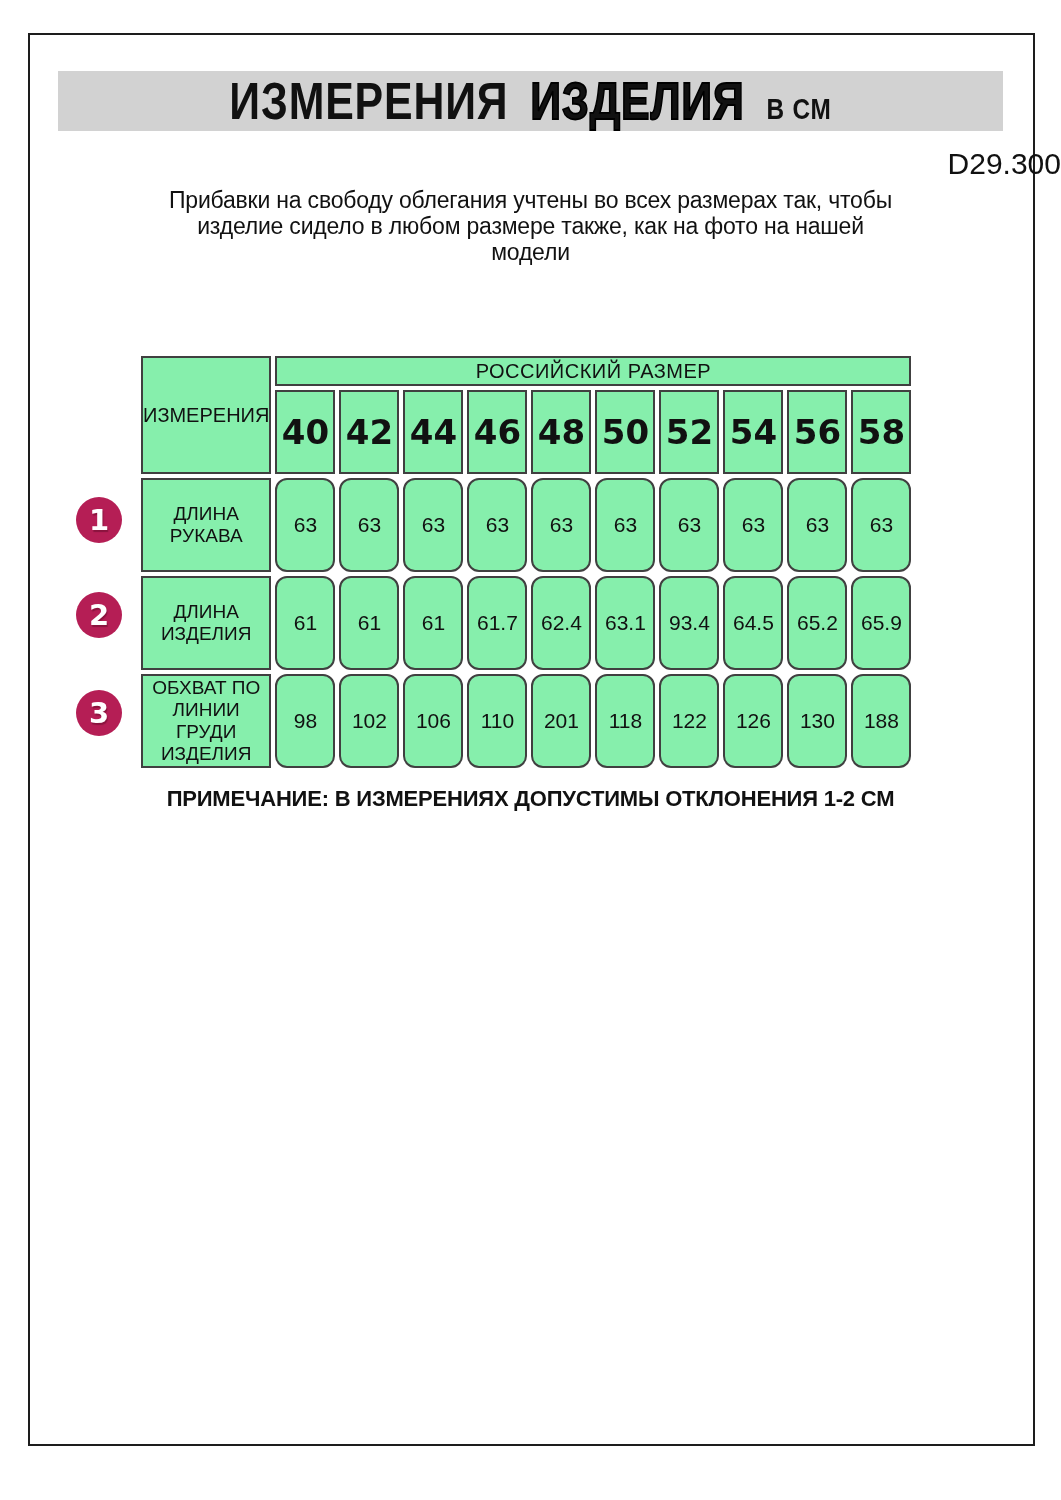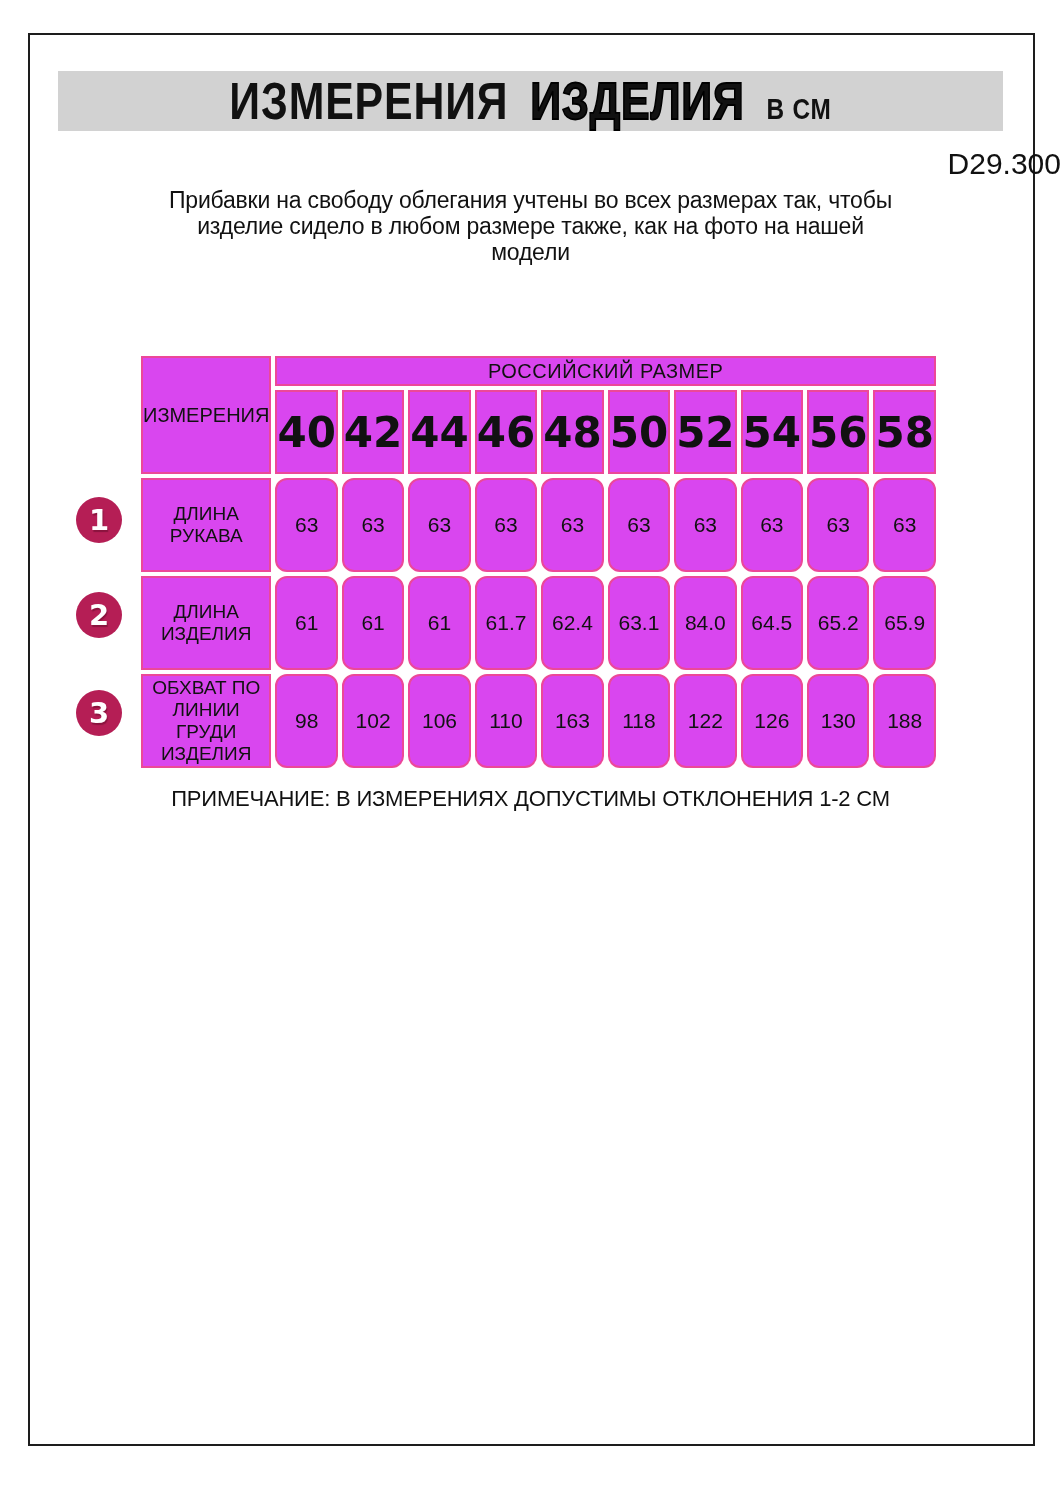--- a/index.html
+++ b/index.html
@@ -18,7 +18,7 @@
   .intro{position:absolute;top:187px;left:0;width:100%;text-align:center;font-size:23px;line-height:26px;letter-spacing:-0.2px;}
 
   .size-table{position:absolute;left:137px;top:352px;border-collapse:separate;border-spacing:4px;}
-  .size-table td{border:2px solid #ec4899;text-align:center;vertical-align:middle;background:#d946ef;padding:0;}
+  .size-table td{border:2px solid #404040;text-align:center;vertical-align:middle;background:#86efac;padding:0;}
   td.corner{width:121px;font-size:20px;}
   td.group{height:26px;font-size:20px;letter-spacing:0.5px;}
   td.size-head{width:56px;height:80px;font-family:"DejaVu Sans",sans-serif;font-weight:700;font-size:42px;}

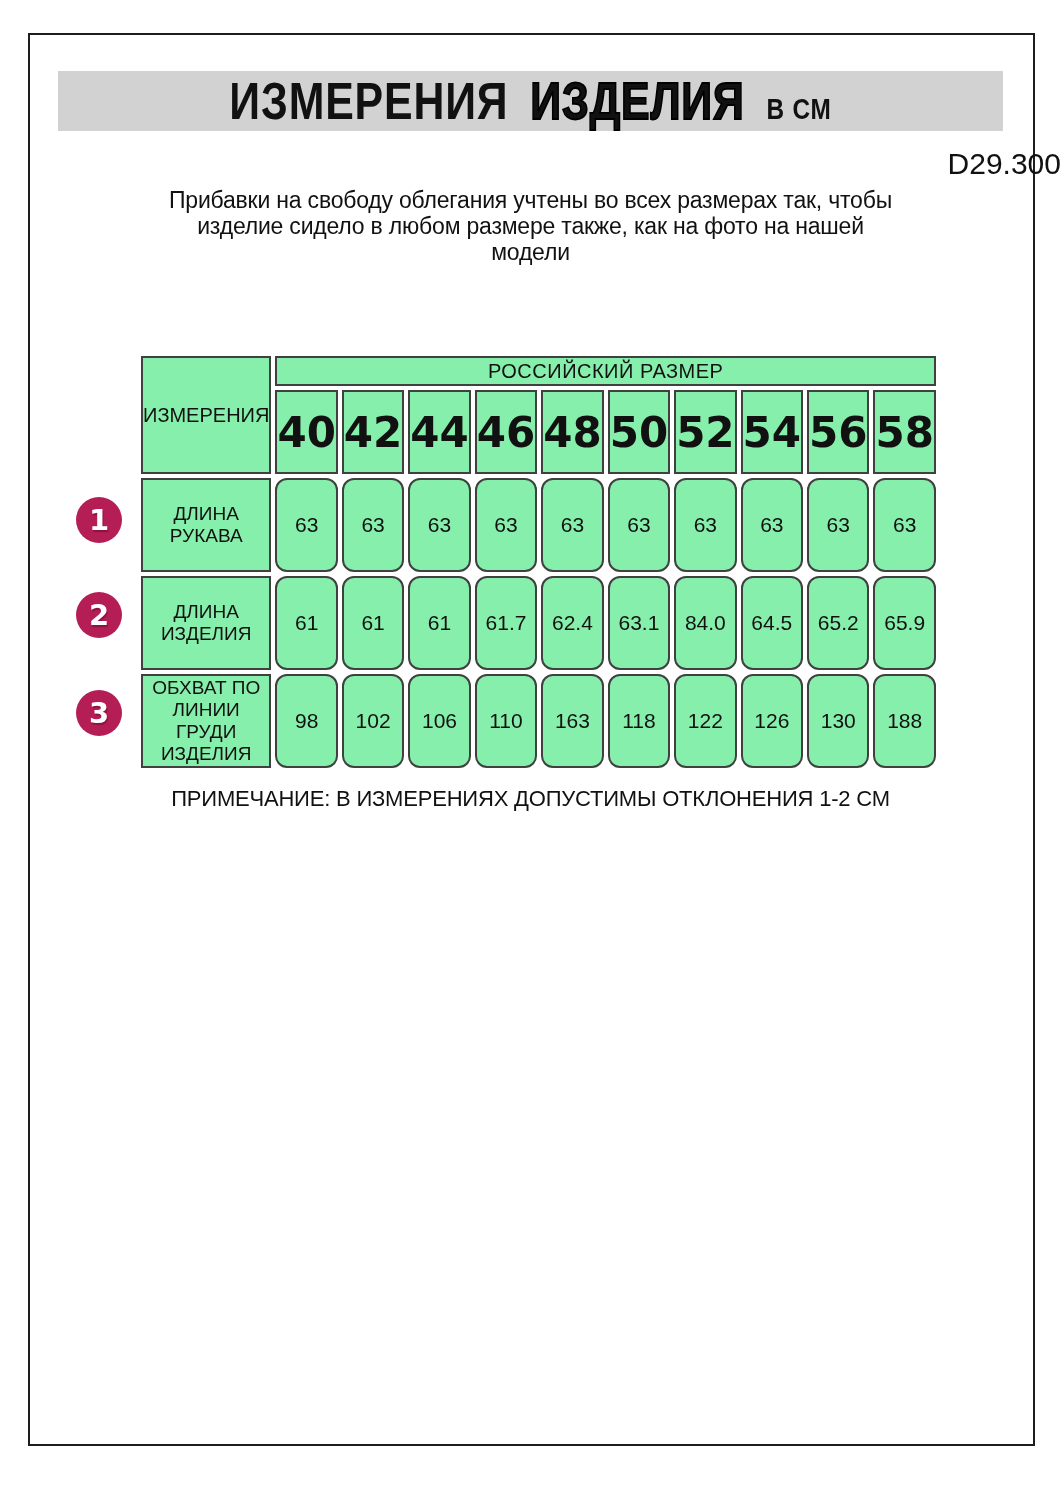--- a/index.html
+++ b/index.html
@@ -21,7 +21,7 @@
   .size-table td{border:2px solid #404040;text-align:center;vertical-align:middle;background:#86efac;padding:0;}
   td.corner{width:121px;font-size:20px;}
   td.group{height:26px;font-size:20px;letter-spacing:0.5px;}
-  td.size-head{width:56px;height:80px;font-family:"DejaVu Sans",sans-serif;font-weight:700;font-size:42px;}
+  td.size-head{width:56px;height:80px;font-family:"DejaVu Sans",sans-serif;font-weight:700;font-size:34px;}
   tr.data-row td{height:90px;}
   td.row-label{font-size:19px;line-height:22px;padding:0 2px;}
   td.value{font-size:21px;border-radius:12px;}

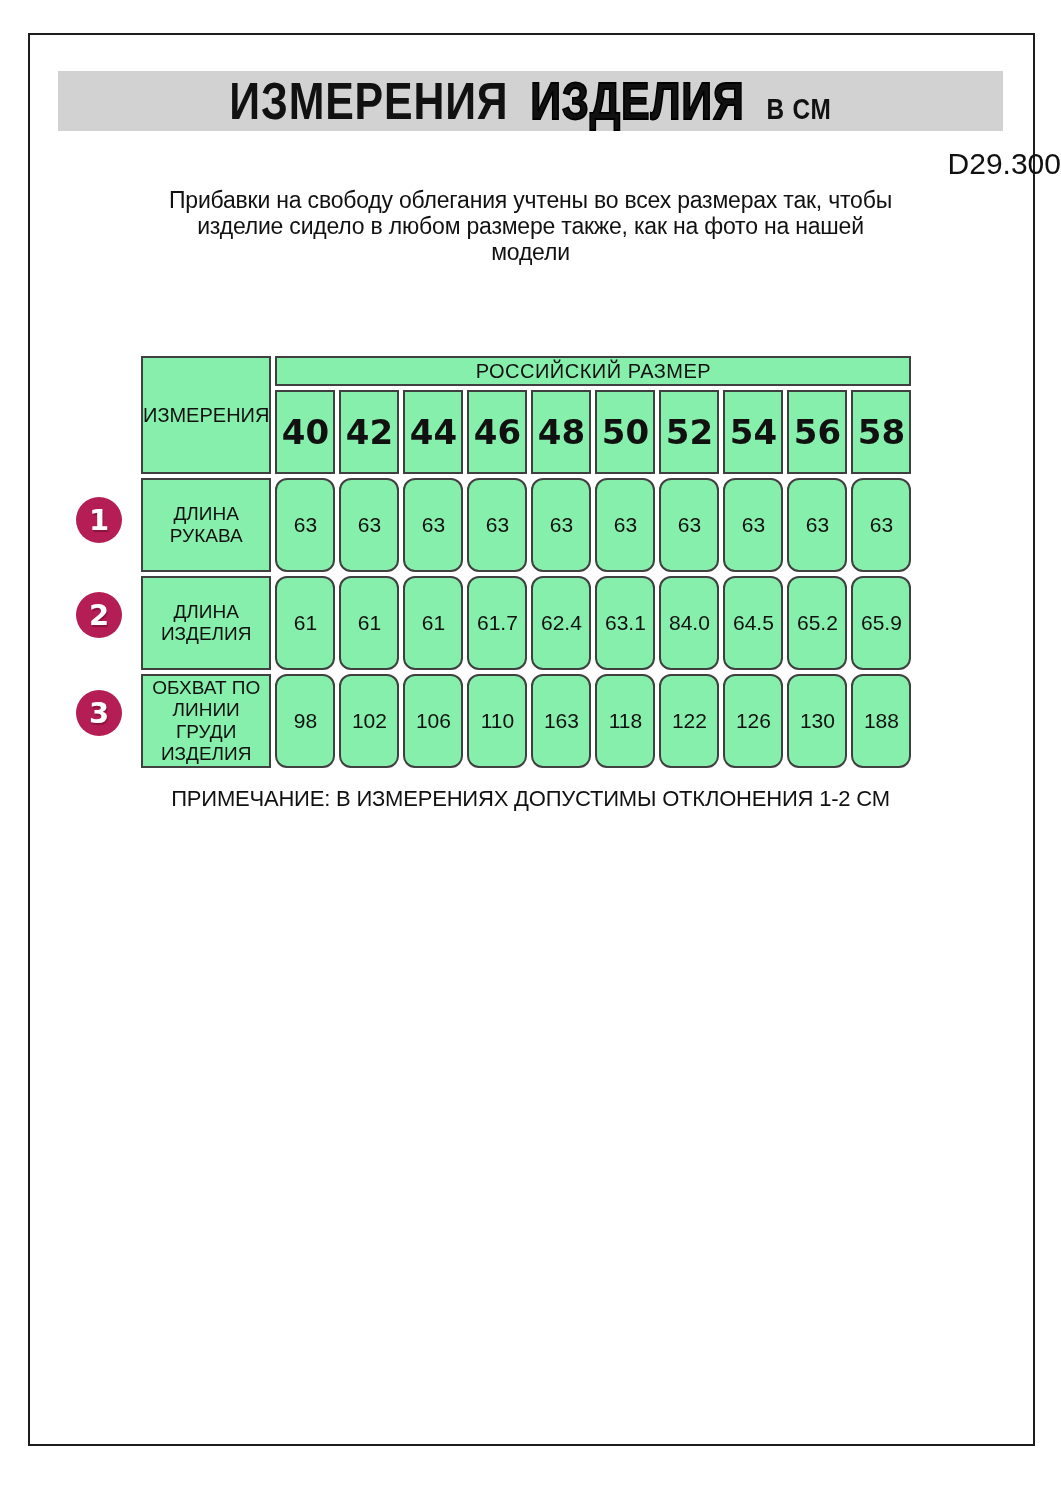--- a/index.html
+++ b/index.html
@@ -95,7 +95,7 @@
       <td class="value">61.7</td>
       <td class="value">62.4</td>
       <td class="value">63.1</td>
-      <td class="value">84.0</td>
+      <td class="value">93.4</td>
       <td class="value">64.5</td>
       <td class="value">65.2</td>
       <td class="value">65.9</td>

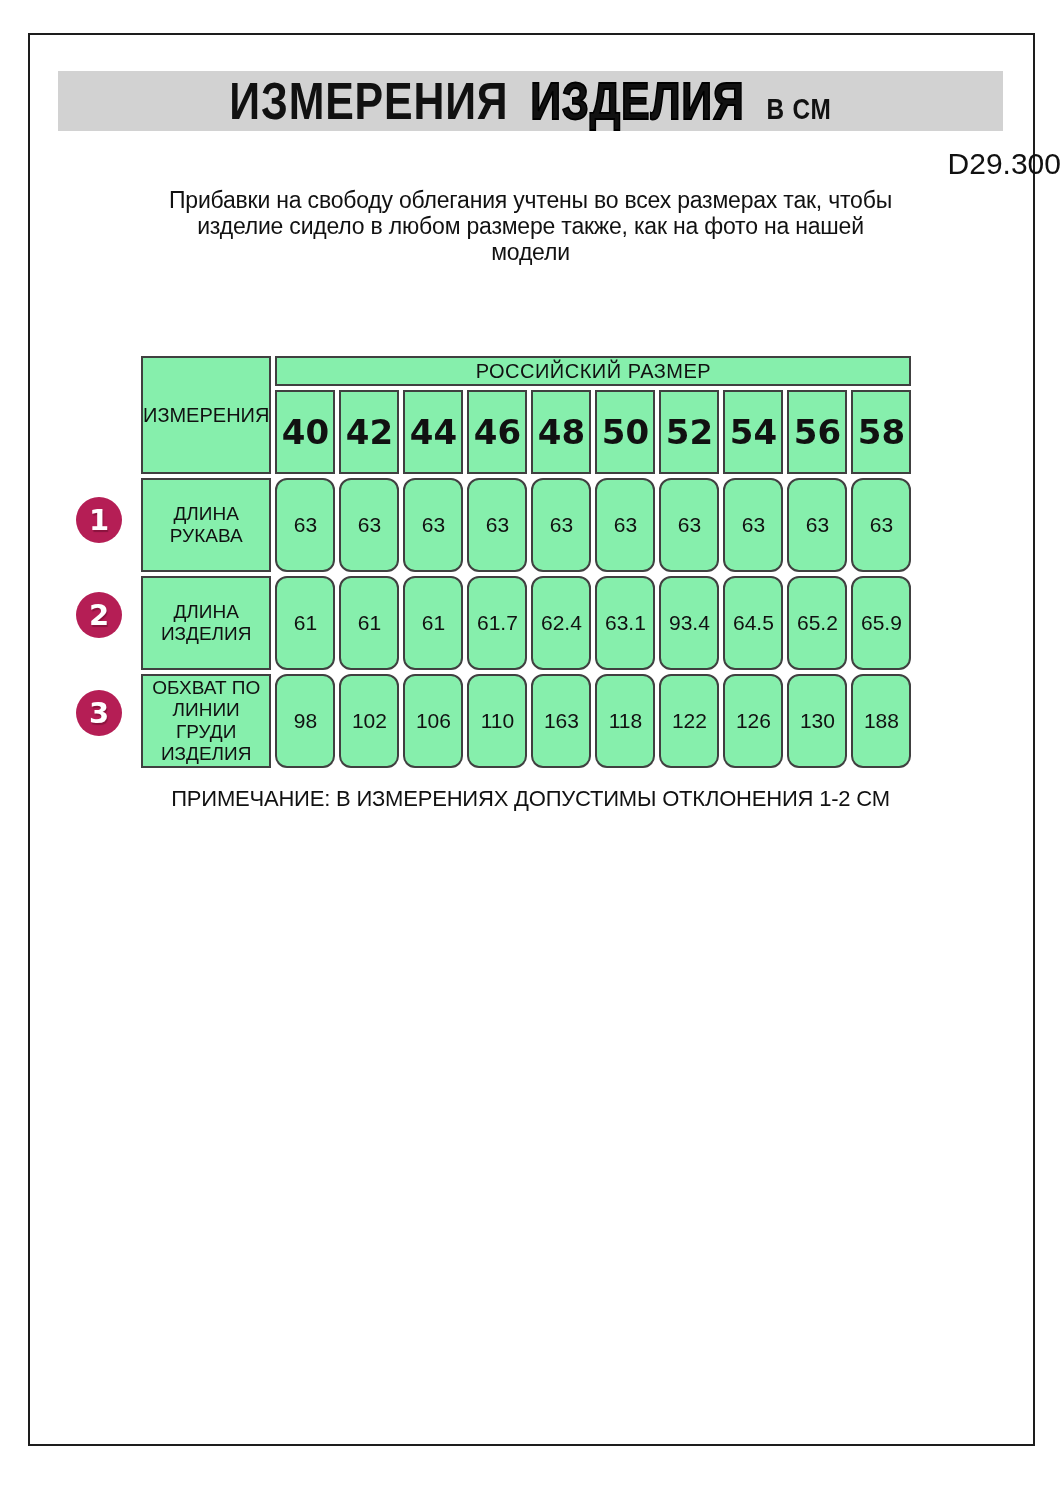--- a/index.html
+++ b/index.html
@@ -106,7 +106,7 @@
       <td class="value">102</td>
       <td class="value">106</td>
       <td class="value">110</td>
-      <td class="value">163</td>
+      <td class="value">201</td>
       <td class="value">118</td>
       <td class="value">122</td>
       <td class="value">126</td>

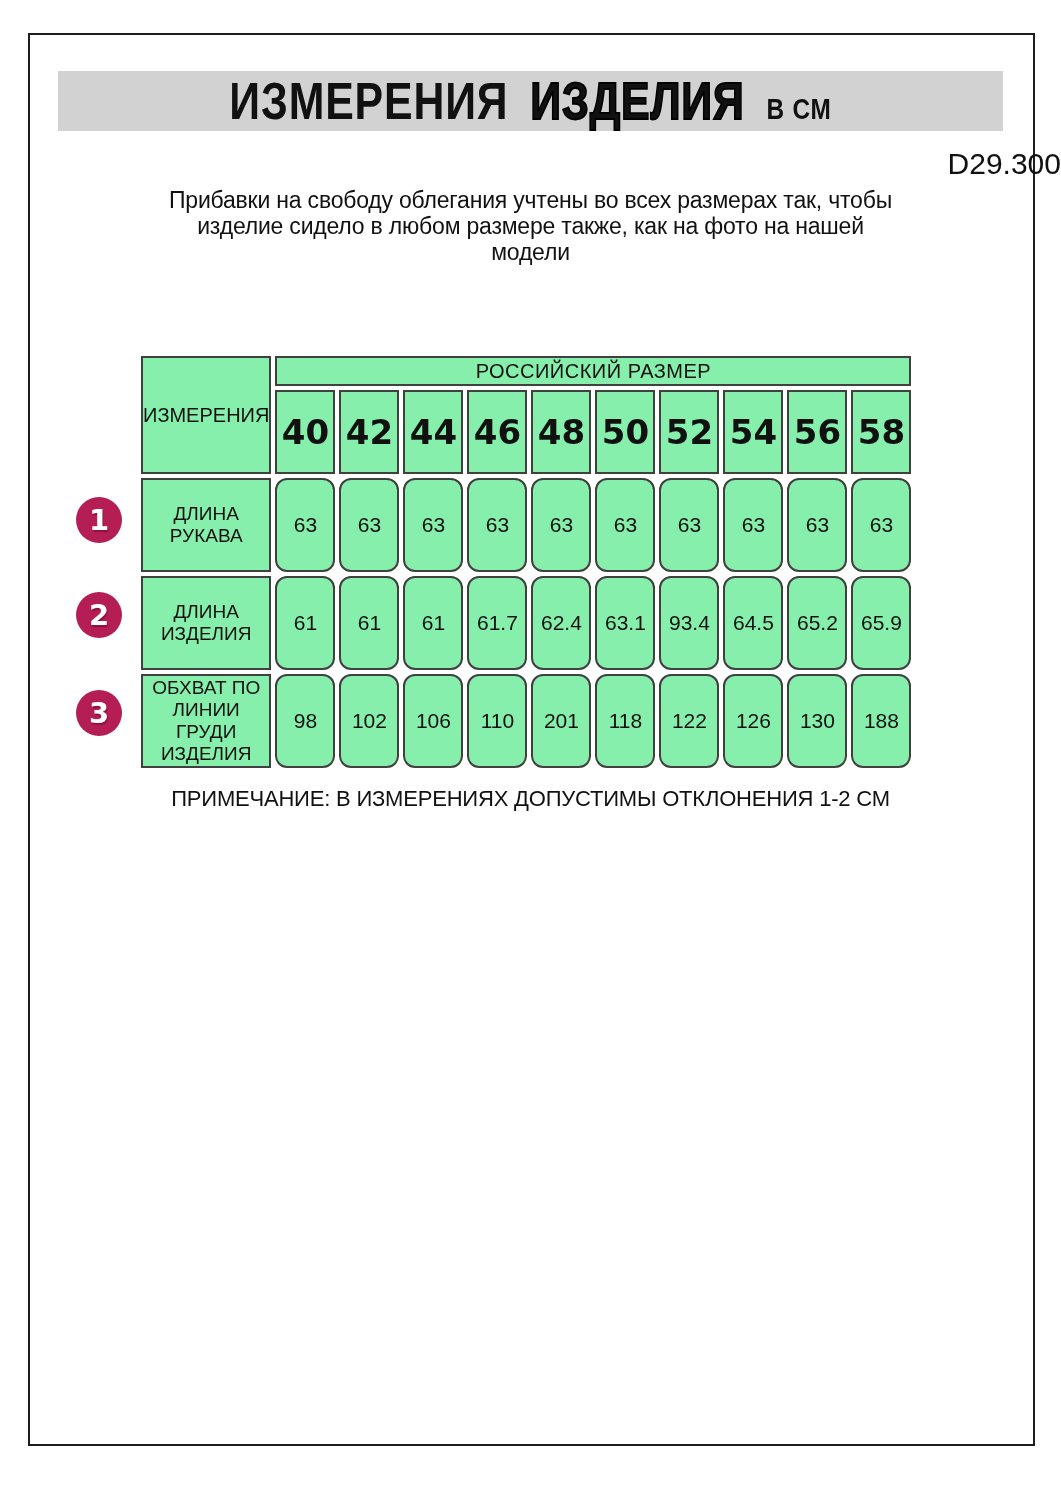--- a/index.html
+++ b/index.html
@@ -32,7 +32,7 @@
           text-shadow:1px 2px 1px rgba(60,0,20,0.35);}
   .marker-1{top:497px}.marker-2{top:592px}.marker-3{top:690px}
 
-  .note{position:absolute;top:786px;left:0;width:100%;text-align:center;font-weight:400;font-size:22px;letter-spacing:-0.2px;}
+  .note{position:absolute;top:786px;left:0;width:100%;text-align:center;font-weight:700;font-size:22px;letter-spacing:-0.2px;}
 </style>
 </head>
 <body>

